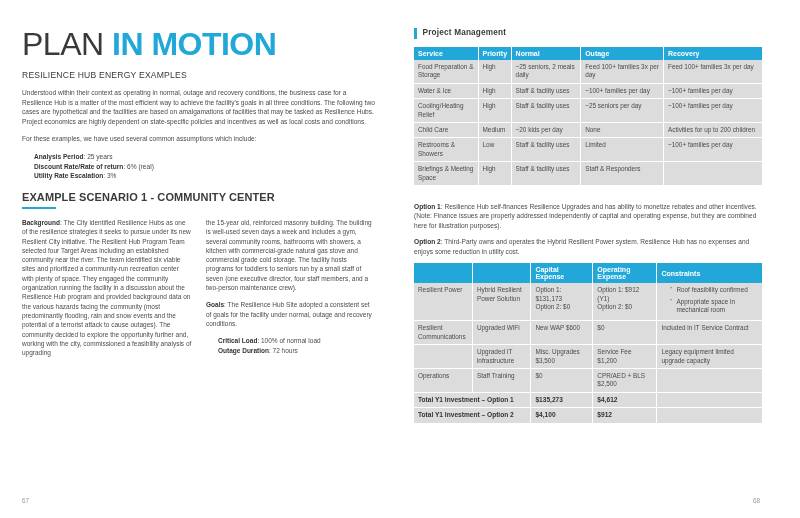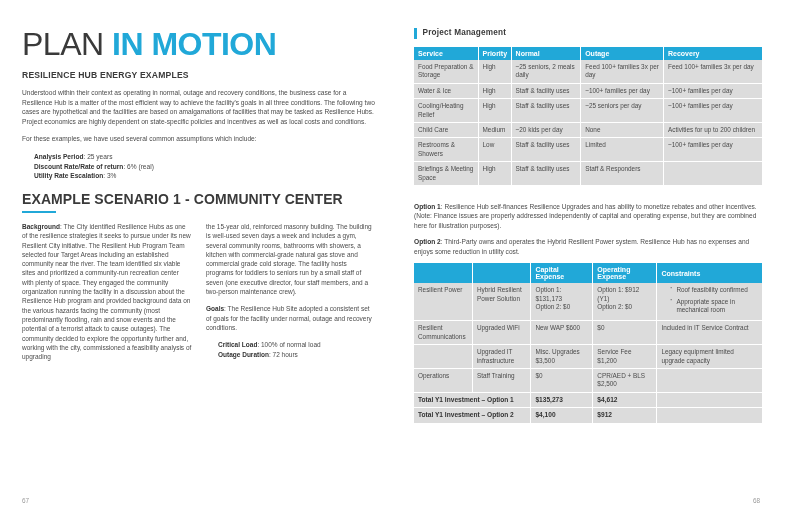--- a/index.html
+++ b/index.html
@@ -25,7 +25,7 @@
   .title .plain{font-weight:300;}
 
   .kicker{
-    font-size:8.6px;font-weight:700;letter-spacing:0.2px;
+    font-size:8.6px;font-weight:400;letter-spacing:0.2px;
     color:#3a3a3a;margin:0 0 8px 0;
   }
 

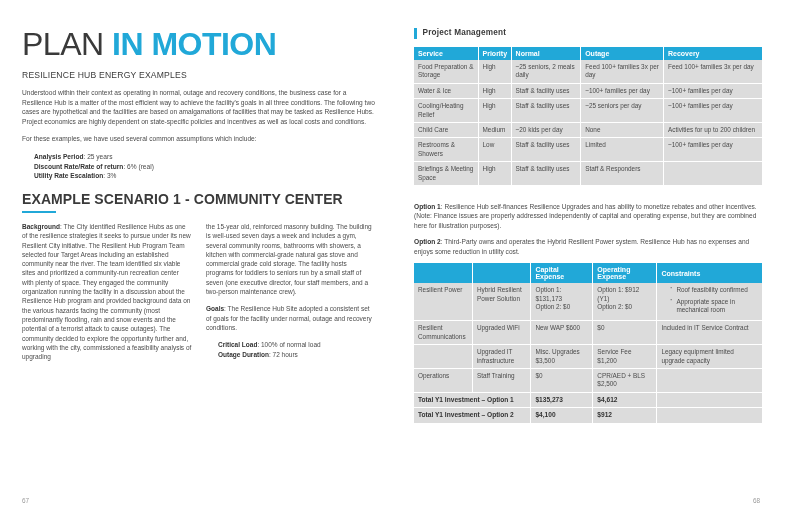--- a/index.html
+++ b/index.html
@@ -40,7 +40,7 @@
 
   
   .scenario-head{
-    font-size:14px;font-weight:700;color:#3a3a3a;
+    font-size:11px;font-weight:700;color:#3a3a3a;
     margin:2px 0 4px 0;letter-spacing:0.1px;
   }
   .scenario-rule{

